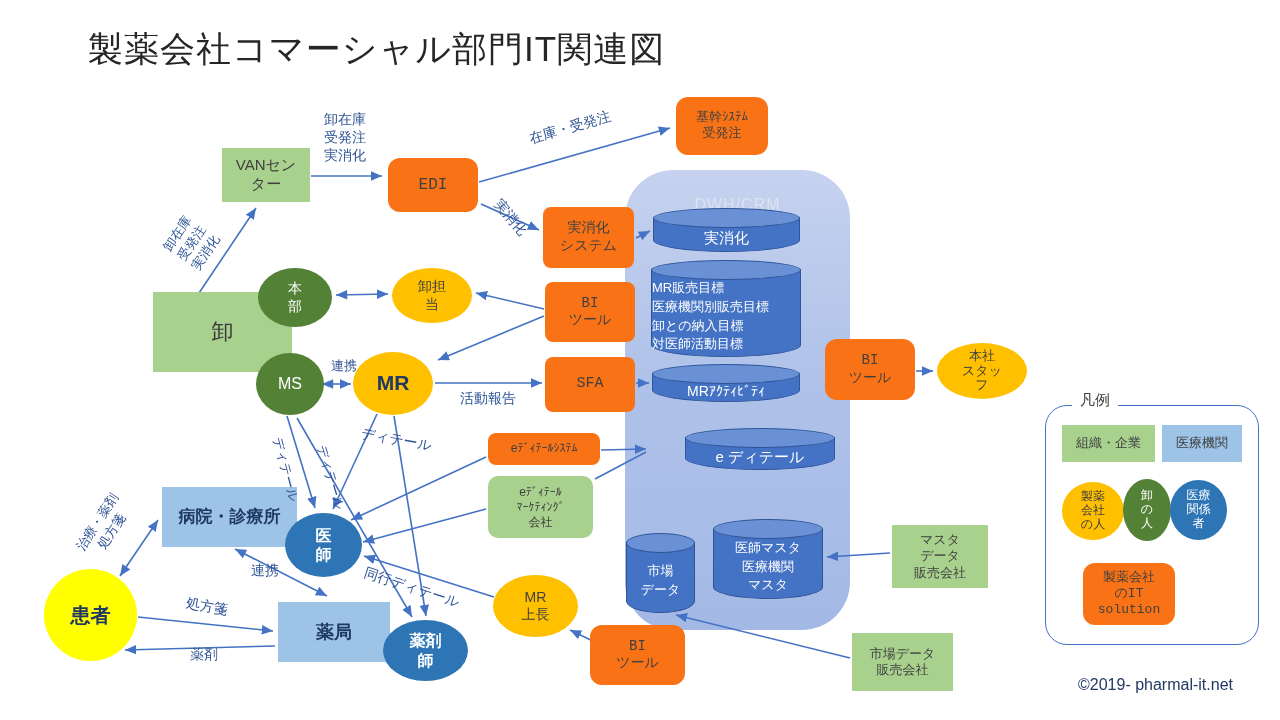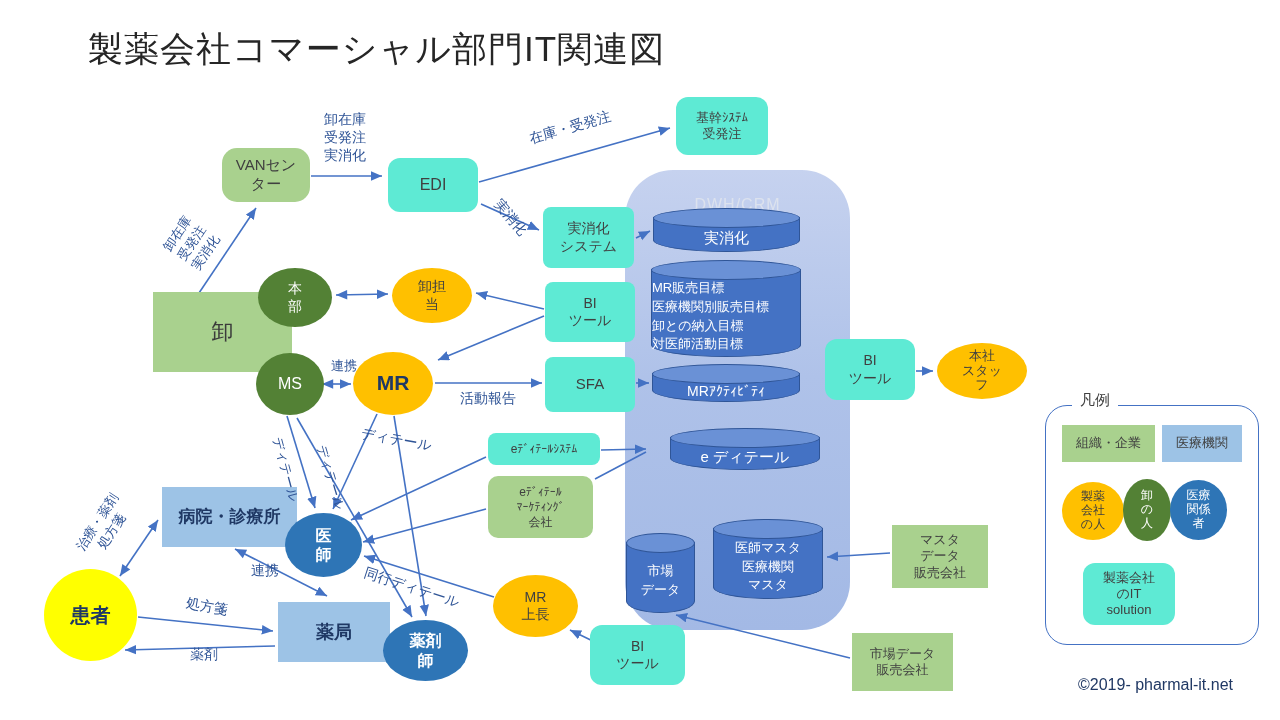--- a/index.html
+++ b/index.html
@@ -19,7 +19,7 @@
   .green  { background:#A9D18E; }
   .dgreen { background:#538135; color:#fff; }
   .orange { background:#FFC000; }
-  .peach  { background:#5eead4; }
+  .peach  { background:#f97316;font-family:Liberation Mono, monospace; }
   .lblue  { background:#9DC3E6; }
   .bluec  { background:#2E75B6; color:#fff; }
   .yellow { background:#FFFF00; }

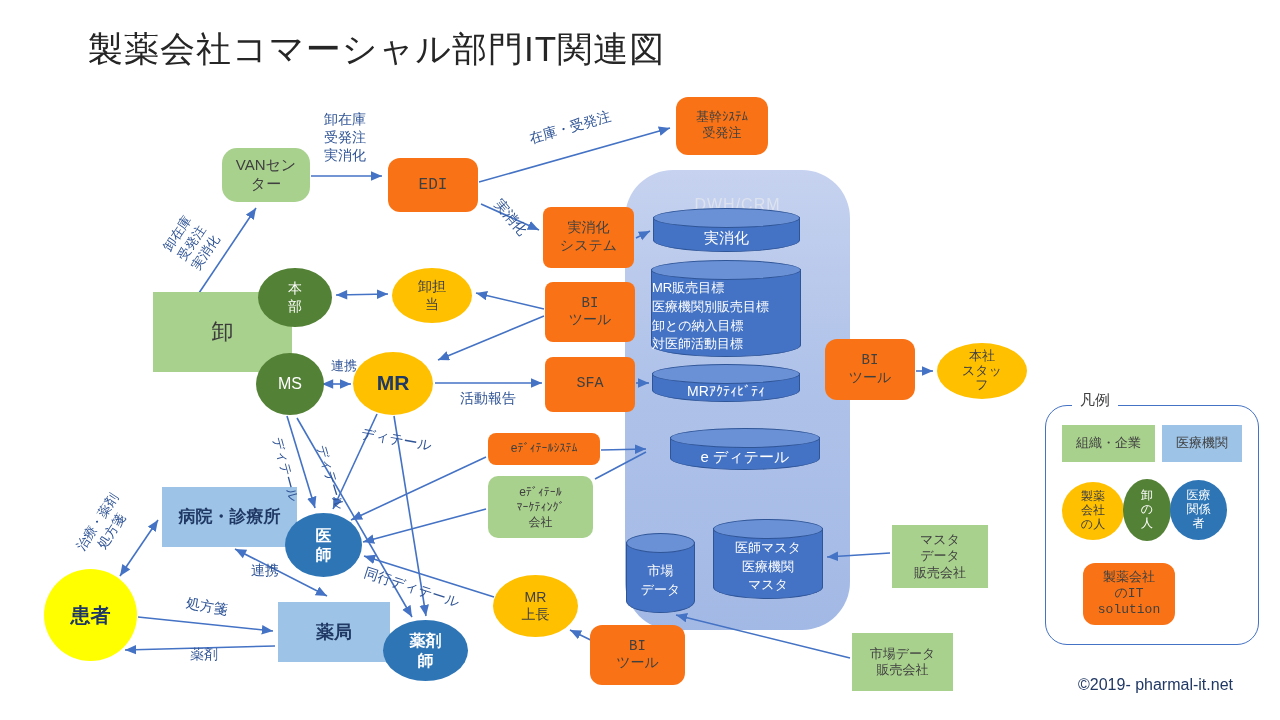--- a/index.html
+++ b/index.html
@@ -132,7 +132,7 @@
 医療機関
 マスタ</span></div>
 
-  <div class="node green" style="left:222px;top:148px;width:88px;height:54px;font-size:15px;border-radius:15px;">VANセン
+  <div class="node green" style="left:222px;top:148px;width:88px;height:54px;font-size:15px;">VANセン
 ター</div>
   <div class="node peach r12" style="left:388px;top:158px;width:90px;height:54px;font-size:16px;">EDI</div>
   <div class="node peach r12" style="left:676px;top:97px;width:92px;height:58px;font-size:13px;">基幹ｼｽﾃﾑ

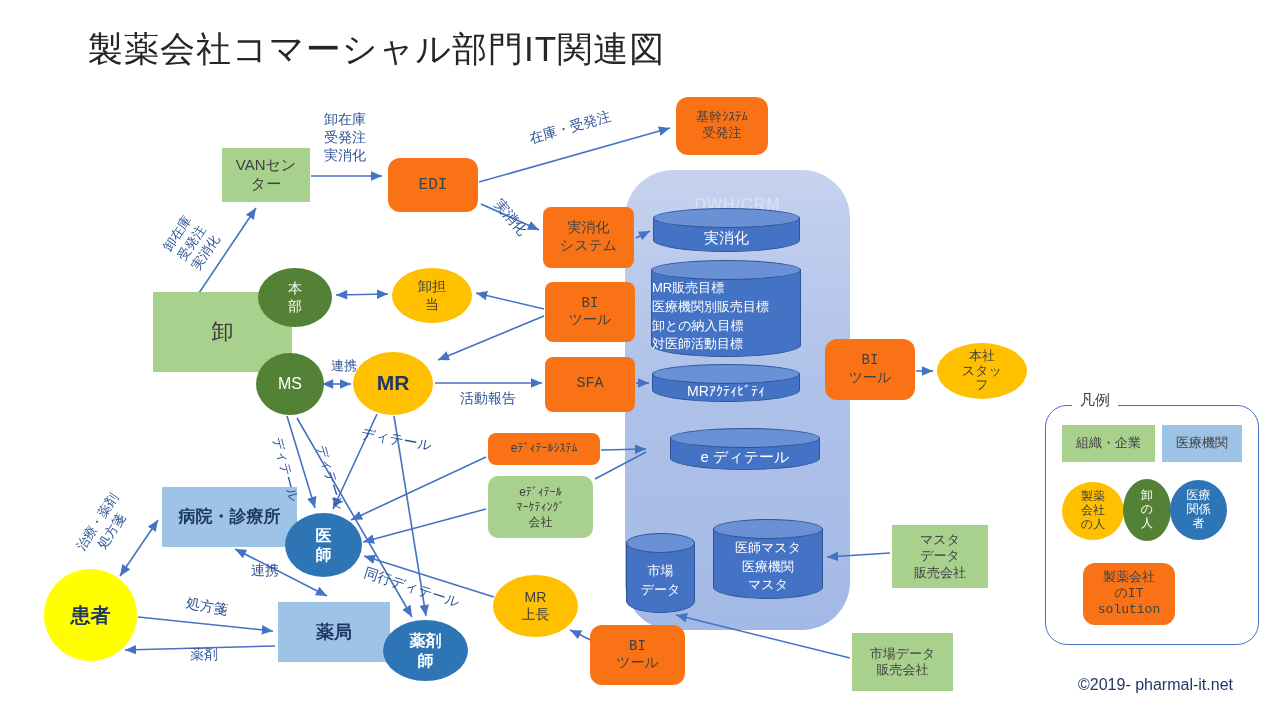--- a/index.html
+++ b/index.html
@@ -125,7 +125,7 @@
 卸との納入目標
 対医師活動目標</span></div>
   <div class="cyl" style="left:652px;top:373px;width:148px;height:29px;font-size:14px;"><span>MRｱｸﾃｨﾋﾞﾃｨ</span></div>
-  <div class="cyl" style="left:670px;top:437px;width:150px;height:33px;font-size:15px;"><span>e ディテール</span></div>
+  <div class="cyl" style="left:685px;top:437px;width:150px;height:33px;font-size:15px;"><span>e ディテール</span></div>
   <div class="cyl" style="left:626px;top:542px;width:69px;height:71px;font-size:13px;"><span>市場
 データ</span></div>
   <div class="cyl" style="left:713px;top:528px;width:110px;height:71px;font-size:13px;"><span>医師マスタ

